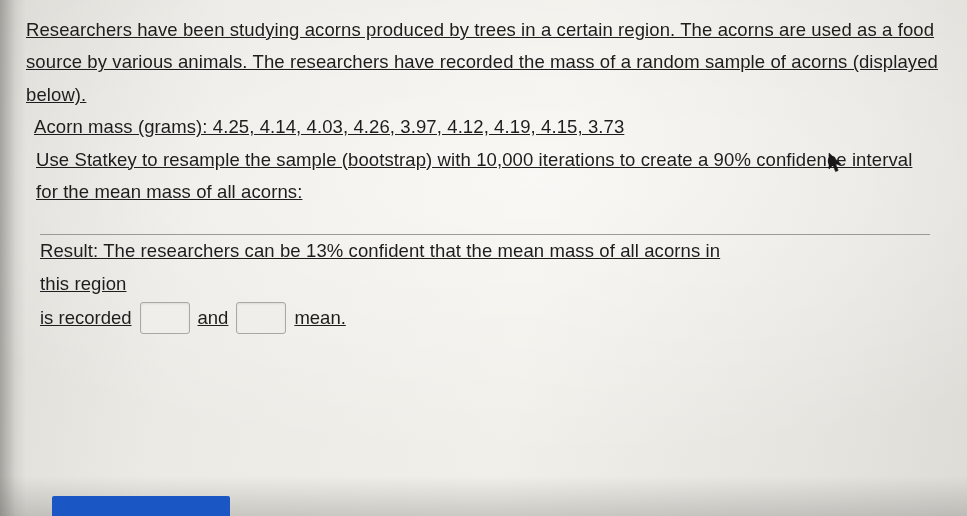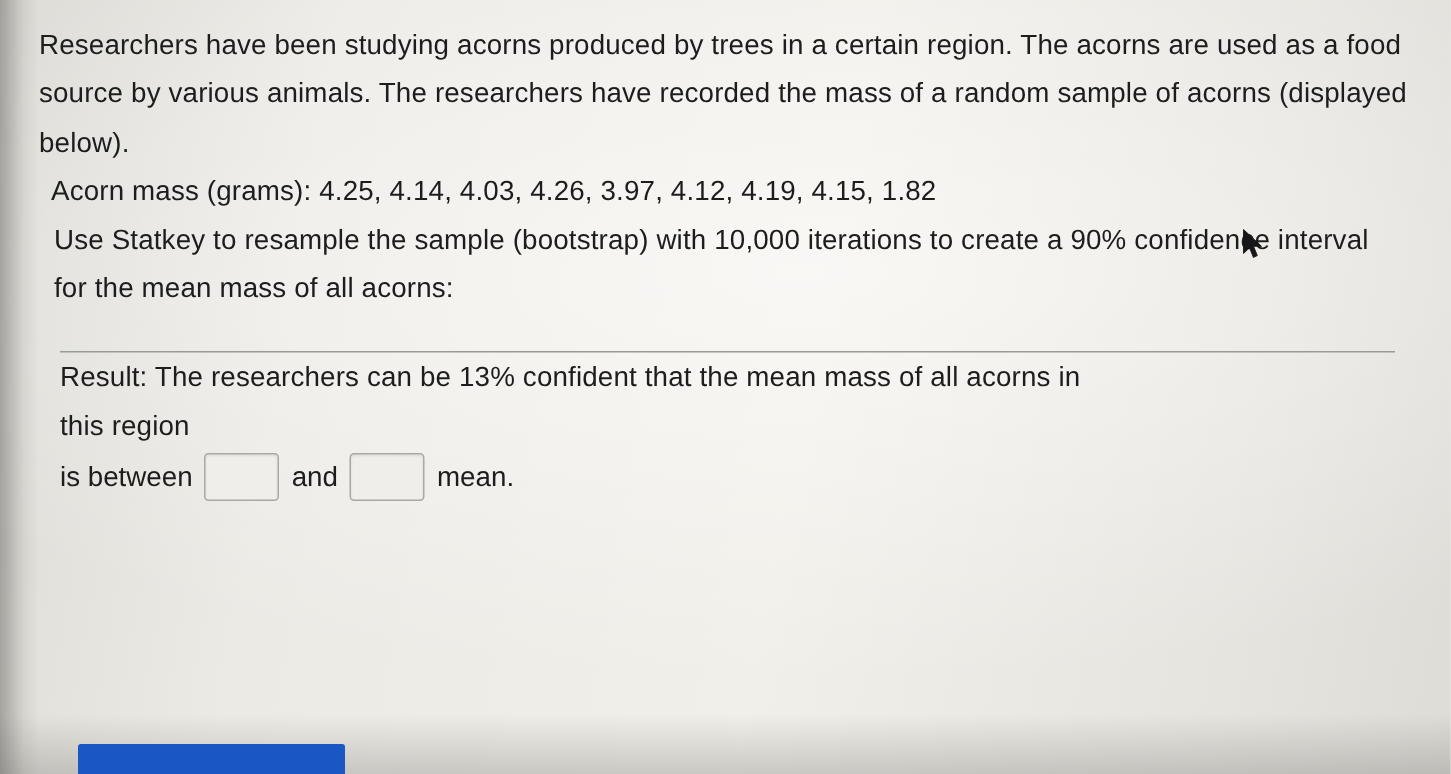--- a/index.html
+++ b/index.html
@@ -43,6 +43,7 @@
     width: 772px;
     padding: 14px 26px 0 26px;
     box-sizing: border-box;
+    text-decoration: underline;
   }
   p.para {
     margin: 0;

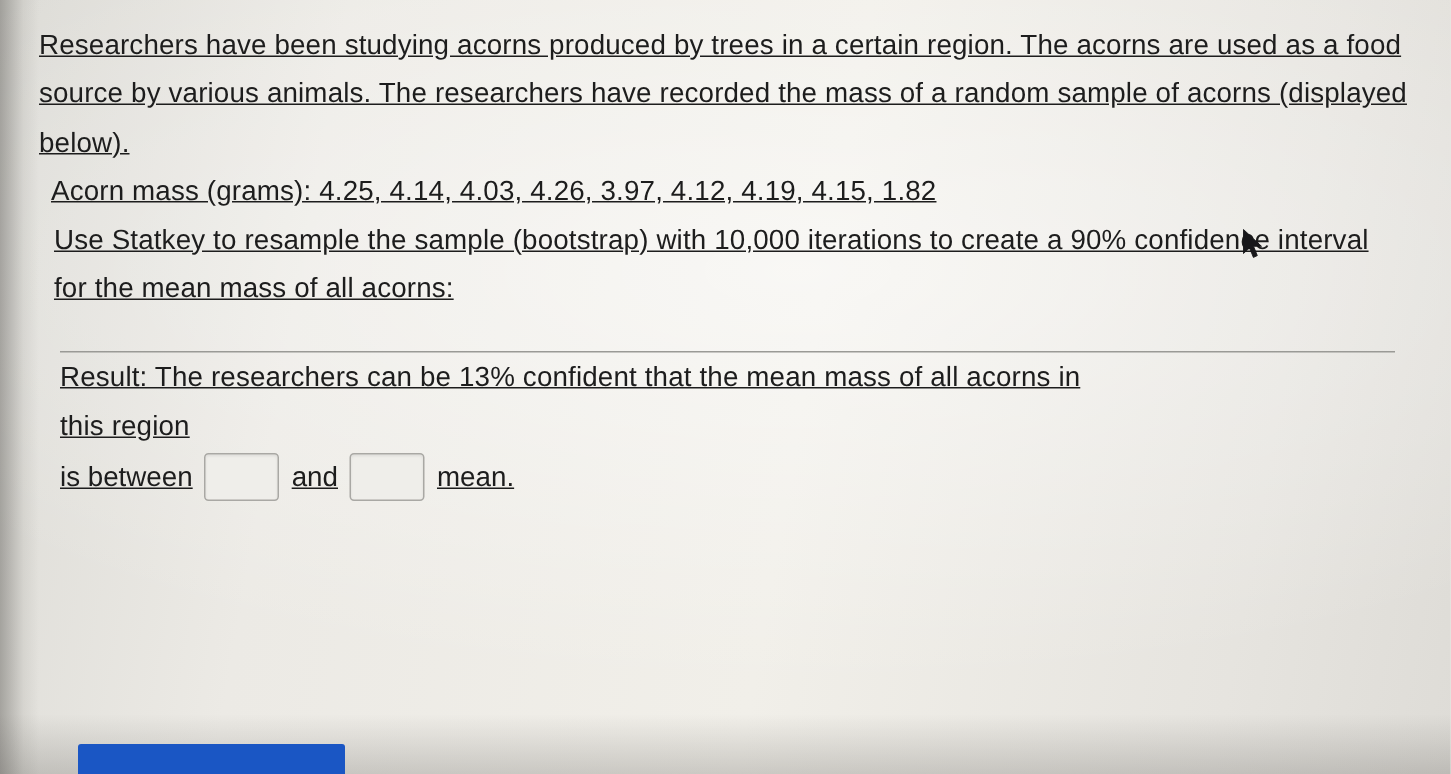--- a/index.html
+++ b/index.html
@@ -131,7 +131,7 @@
 
   <p class="para intro">Researchers have been studying acorns produced by trees in a certain region. The acorns are used as a food source by various animals. The researchers have recorded the mass of a random sample of acorns (displayed below).</p>
 
-  <p class="para data-line">Acorn mass (grams): 4.25, 4.14, 4.03, 4.26, 3.97, 4.12, 4.19, 4.15, 1.82</p>
+  <p class="para data-line">Acorn mass (grams): 4.25, 4.14, 4.03, 4.26, 3.97, 4.12, 4.19, 4.15, 3.73</p>
 
   <p class="para task">Use Statkey to resample the sample (bootstrap) with 10,000 iterations to create a 90% confidence interval for the mean mass of all acorns:</p>
 

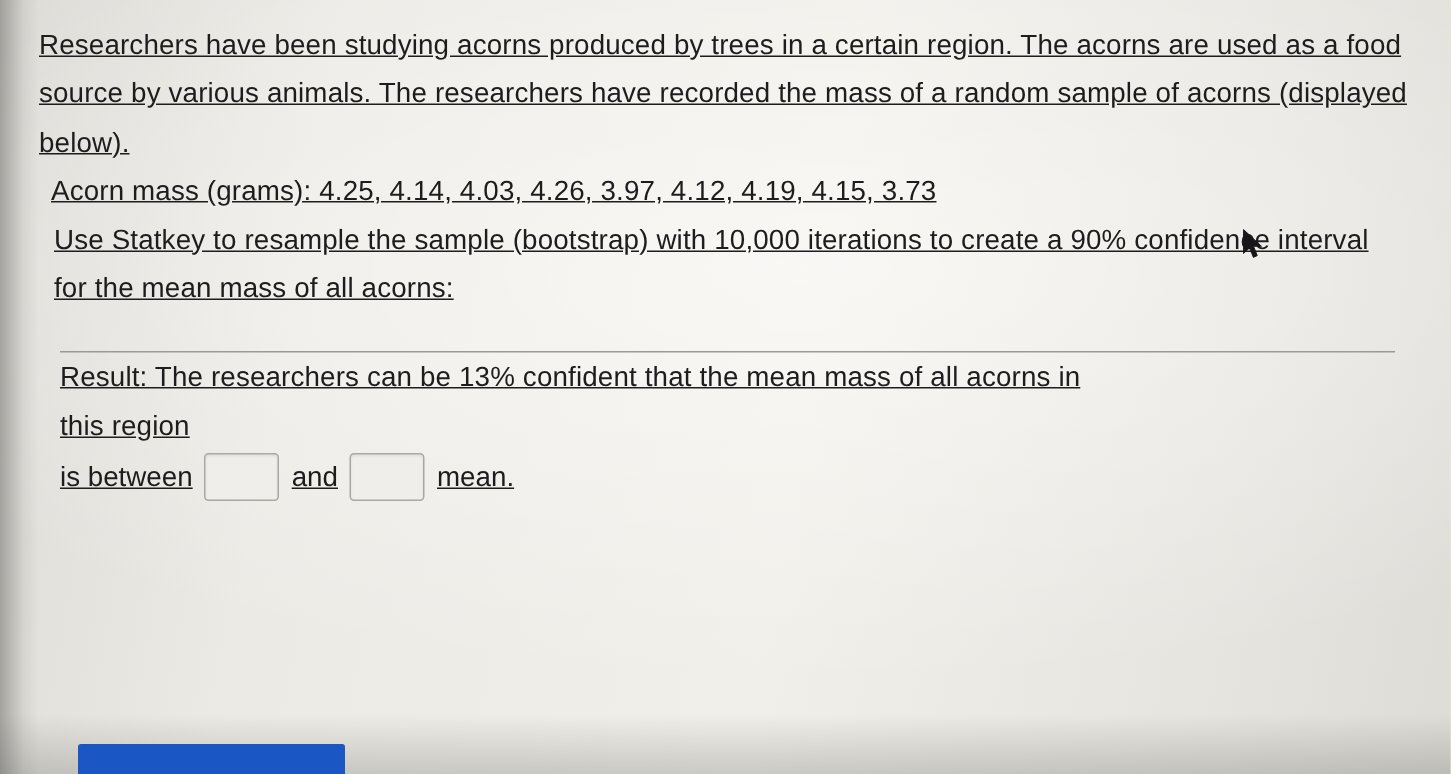--- a/index.html
+++ b/index.html
@@ -140,7 +140,7 @@
   <p class="para result">Result: The researchers can be 13% confident that the mean mass of all acorns in this region</p>
 
   <div class="answer-row">
-    <span>is between</span>
+    <span>is recorded</span>
     <input class="answer-box" type="text" value="" style="">
     <span>and</span>
     <input class="answer-box" type="text" value="" style="">

